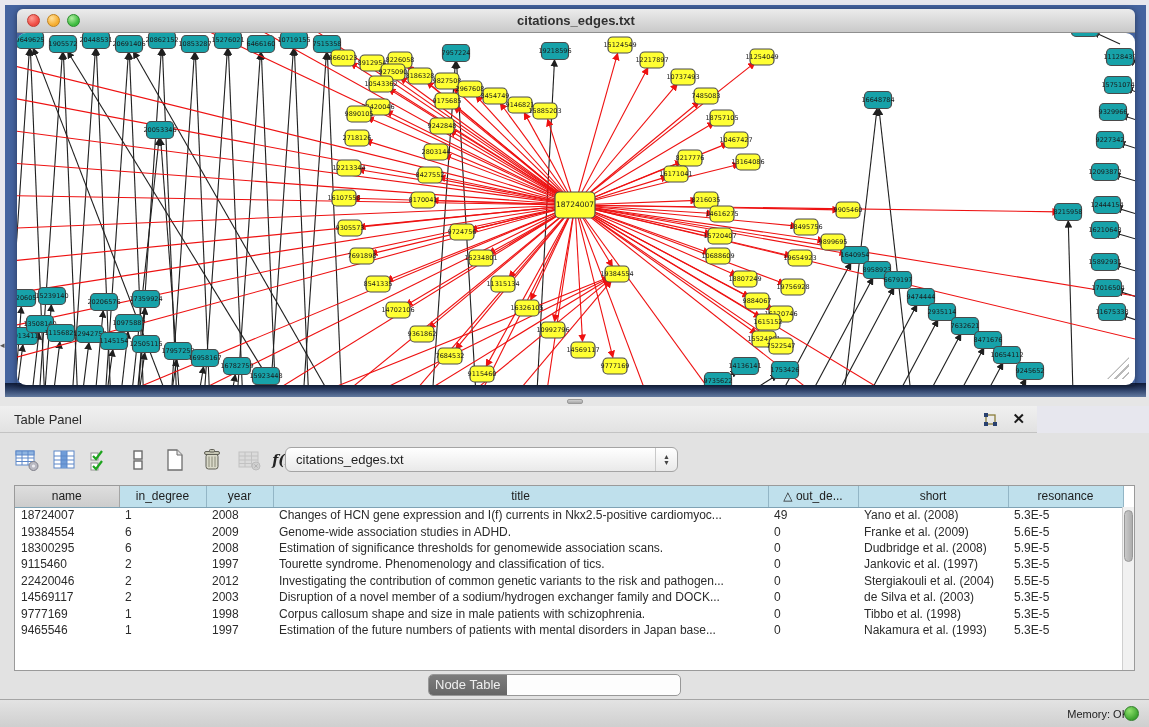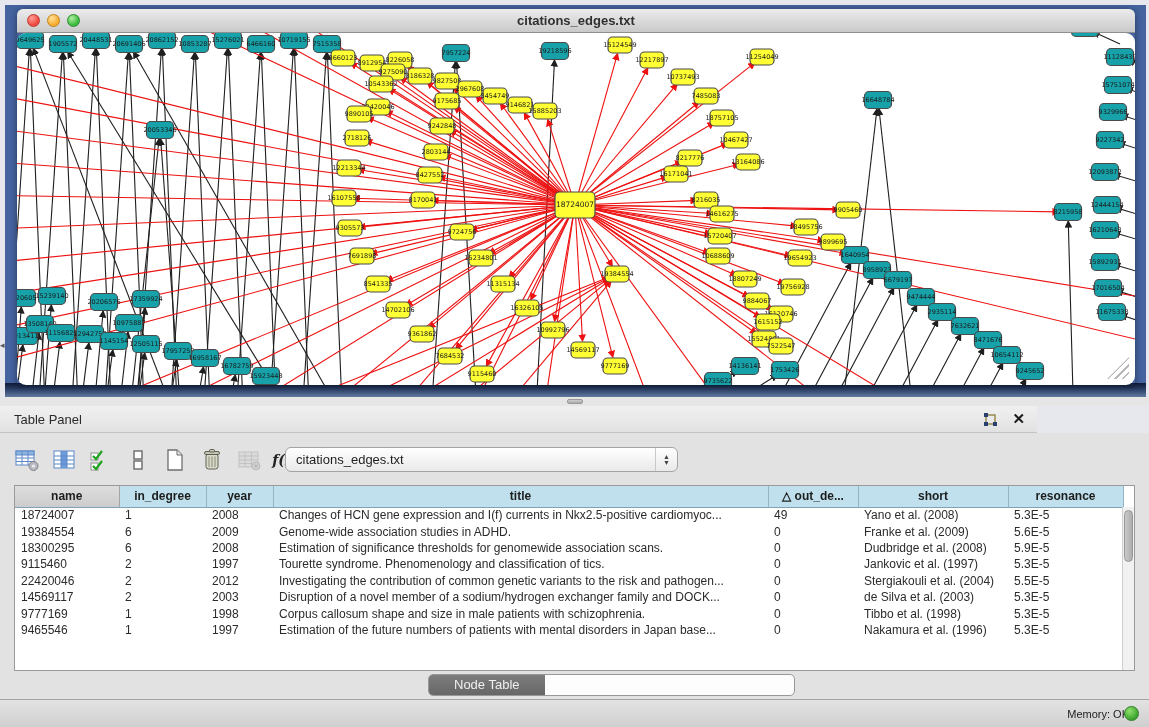--- a/index.html
+++ b/index.html
@@ -49,7 +49,7 @@
 
   .table-wrap { position:absolute; left:14px; top:52px; width:1121px; height:186px; background:#fff; border:1px solid #9a9a9a; }
   table.grid { border-collapse:collapse; table-layout:fixed; width:1108px; font-size:12px; }
-  table.grid th { height:21px; background:#bfe0ec; border-right:1px solid #93b6c6; border-bottom:1px solid #7fa2b4; font-weight:bold; color:#1d1d1d; text-align:center; overflow:hidden; white-space:nowrap; }
+  table.grid th { height:21px; background:#bfe0ec; border-right:1px solid #93b6c6; border-bottom:1px solid #7fa2b4; font-weight:normal; color:#1d1d1d; text-align:center; overflow:hidden; white-space:nowrap; }
   table.grid th.first { background:linear-gradient(180deg,#dedede,#cccccc); border-right:1px solid #a5a5a5; }
   table.grid td { height:16.4px; padding:0 0 0 6px; color:#2b2b2b; white-space:nowrap; overflow:hidden; border:0; }
   .vscroll { position:absolute; right:0; top:21px; width:12px; height:163px; background:#f1f1f1; border-left:1px solid #cfcfcf; }

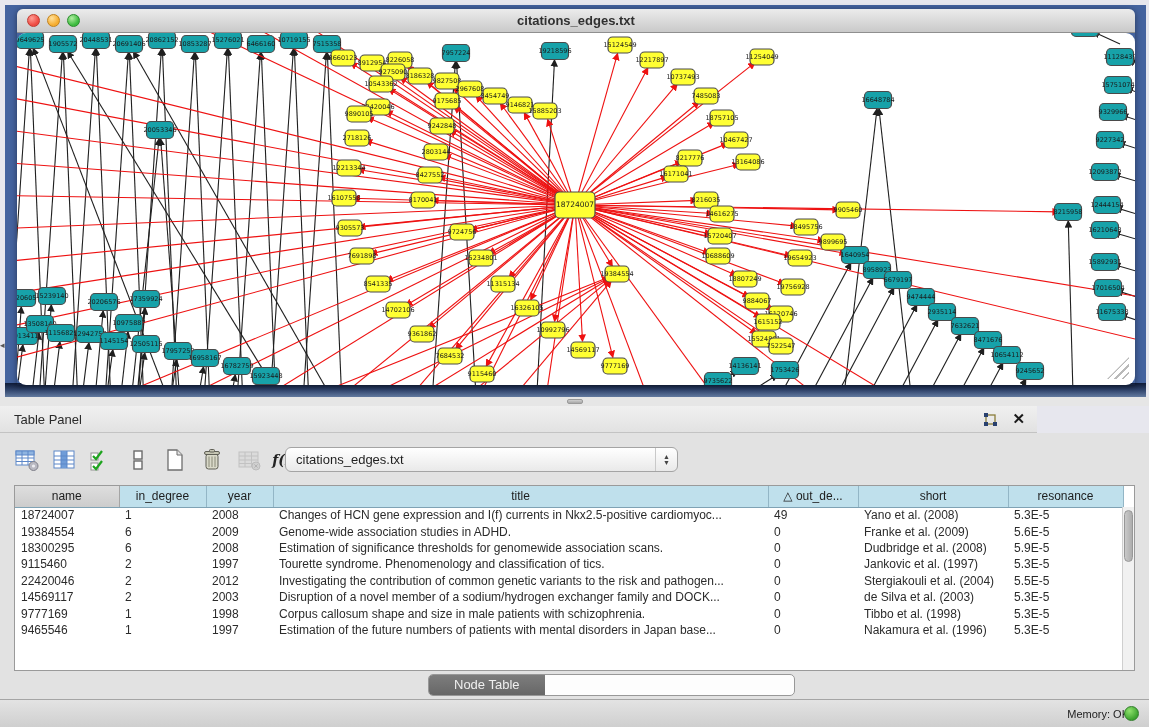--- a/index.html
+++ b/index.html
@@ -905,7 +905,7 @@
             <td>1997</td>
             <td>Estimation of the future numbers of patients with mental disorders in Japan base...</td>
             <td>0</td>
-            <td>Nakamura et al. (1996)</td>
+            <td>Nakamura et al. (1993)</td>
             <td>5.3E-5</td>
           </tr>
         </tbody>

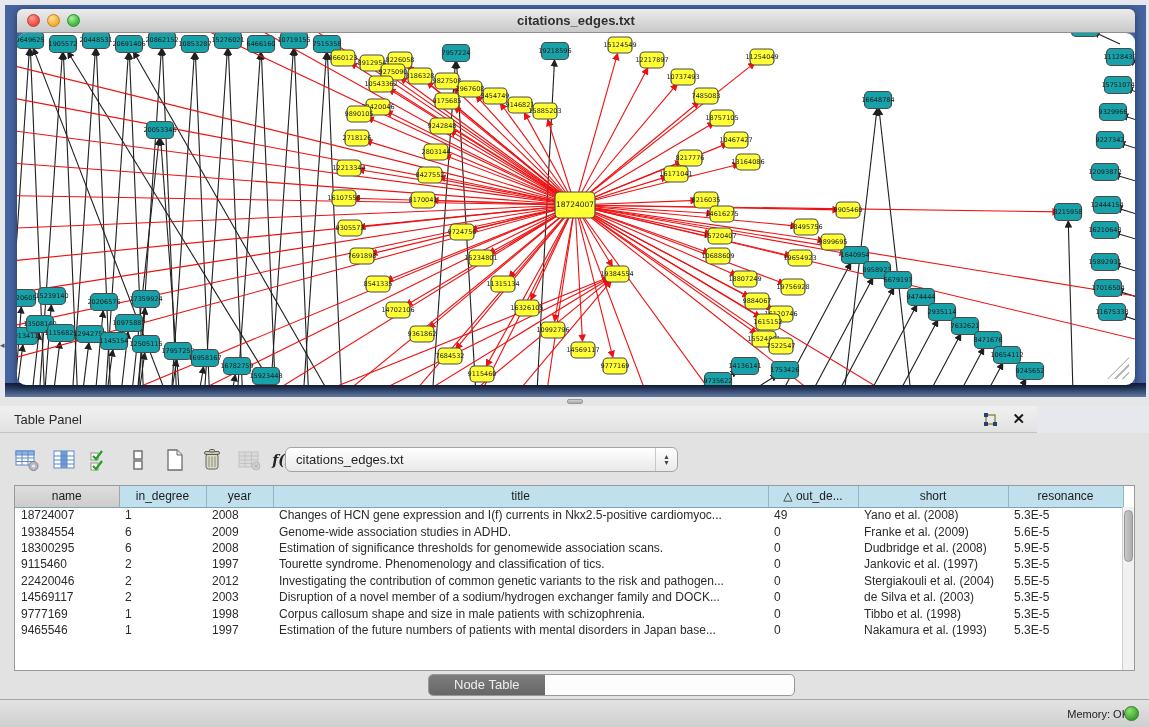--- a/index.html
+++ b/index.html
@@ -56,7 +56,7 @@
   .vthumb { position:absolute; left:1px; top:3px; width:9px; height:52px; border-radius:5px; background:linear-gradient(90deg,#c9c9c9,#adadad); border:1px solid #979797; }
 
   .tabs { position:absolute; left:428px; top:241px; height:22px; display:flex; border:1px solid #989898; border-radius:5px; overflow:hidden; background:#fdfdfd; }
-  .tab { padding:0 25px; font-size:13px; line-height:20px; color:#1c1c1c; background:#fdfdfd; }
+  .tab { padding:0 6px; font-size:13px; line-height:20px; color:#1c1c1c; background:#fdfdfd; }
   .tab.active { background:linear-gradient(180deg,#7d7d7d,#676767); color:#efefef; }
   .tab + .tab { border-left:1px solid #b5b5b5;margin-top:22px; }
 

